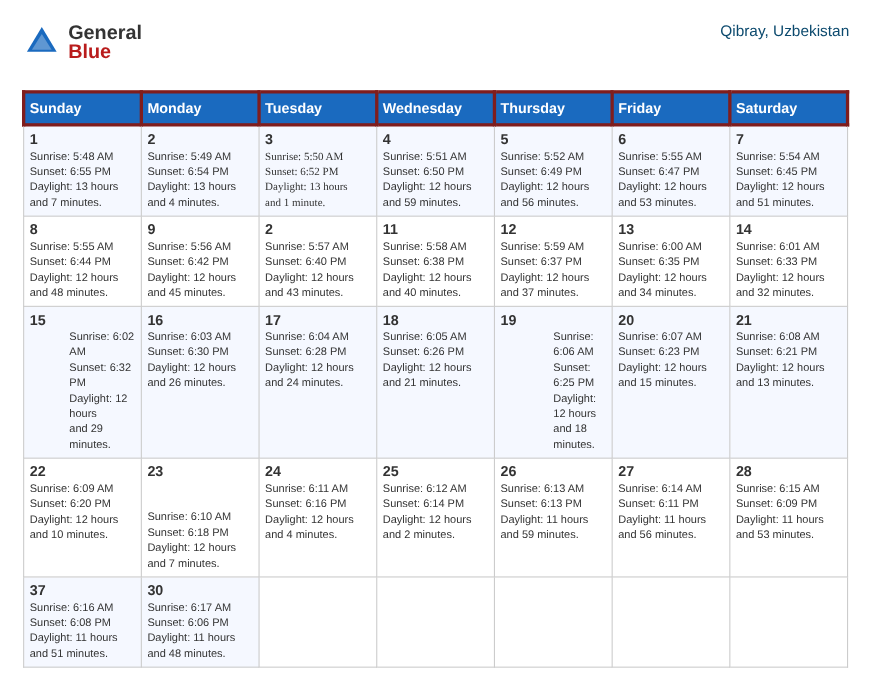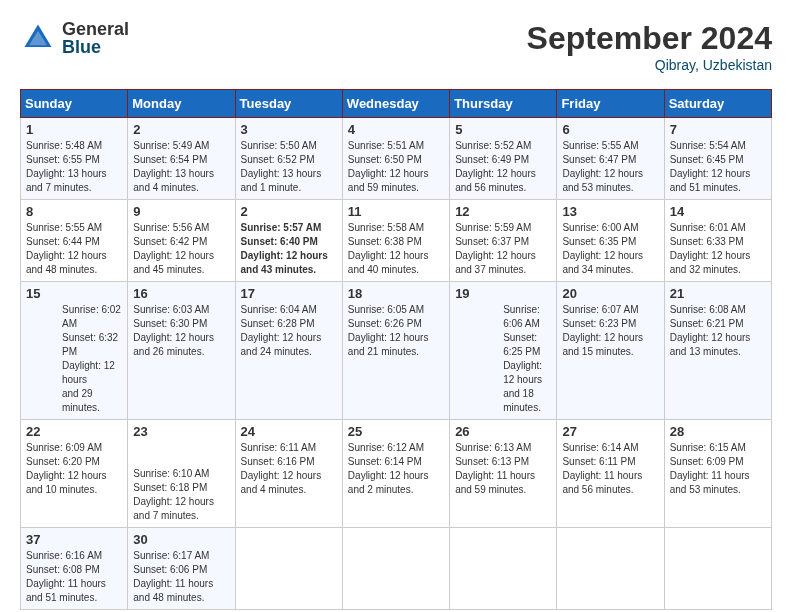--- a/index.html
+++ b/index.html
@@ -14,7 +14,7 @@
       display: flex;
       justify-content: space-between;
       align-items: flex-start;
-      margin-bottom: 16px;
+      margin-bottom: 26px;
     }
     .logo {
       display: flex;

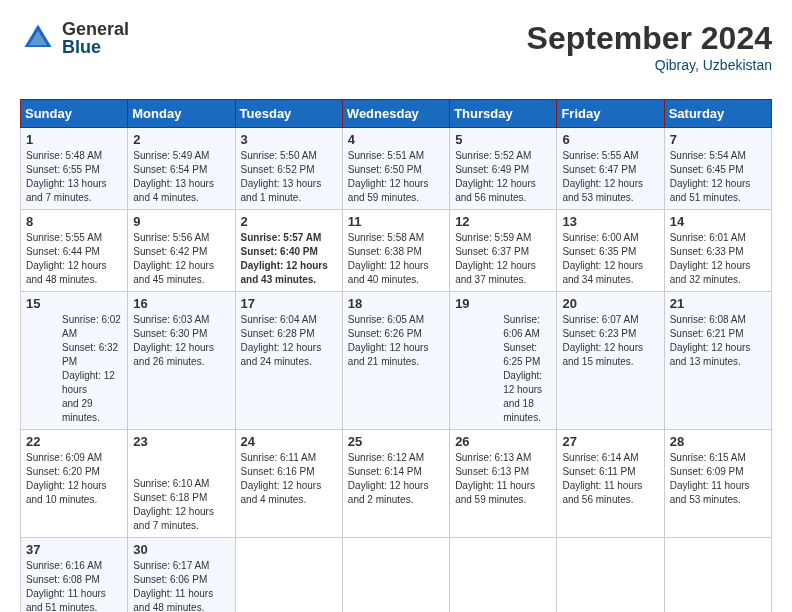--- a/index.html
+++ b/index.html
@@ -29,7 +29,7 @@
       line-height: 1;
     }
     .logo-text .general { color: #333; }
-    .logo-text .blue { color: #0c4a6e; }
+    .logo-text .blue { color: #b91c1c; }
     .logo-icon {
       width: 36px;
       height: 36px;

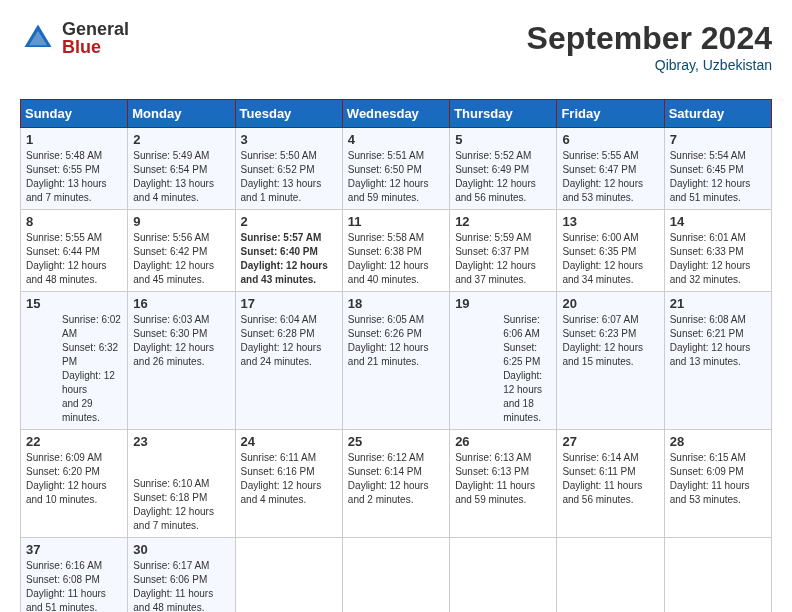--- a/index.html
+++ b/index.html
@@ -105,7 +105,6 @@
     </div>
   </div>
   <div class="title-block">
-    <div class="month-title">September 2024</div>
     <div class="location">Qibray, Uzbekistan</div>
   </div>
 </div>

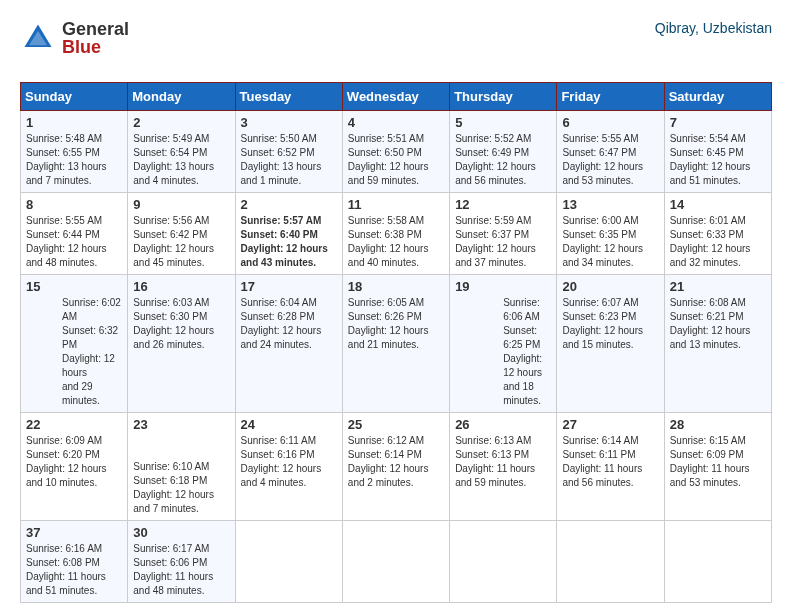--- a/index.html
+++ b/index.html
@@ -58,7 +58,7 @@
       font-weight: bold;
       padding: 6px 4px;
       text-align: left;
-      border: 1px solid #7f1d1d;
+      border: 3px solid #7f1d1d;
     }
     tbody tr td {
       border: 1px solid #ccc;

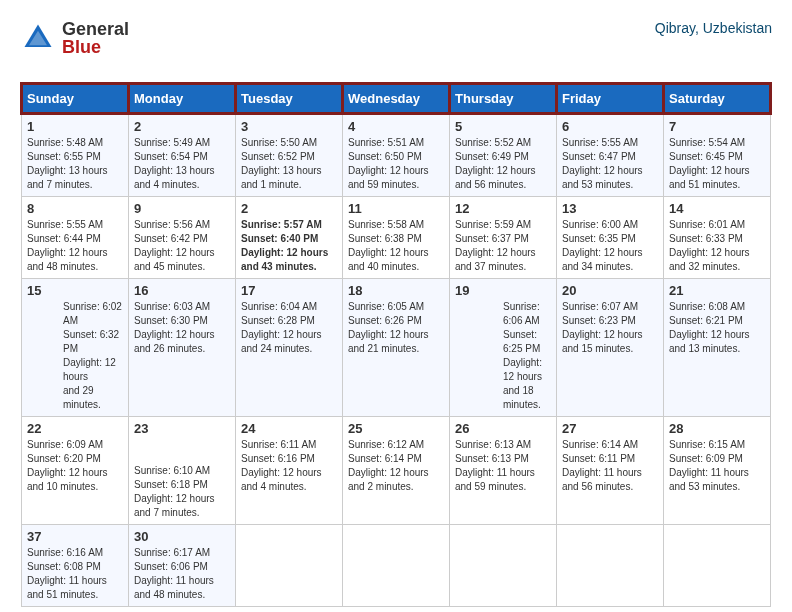--- a/index.html
+++ b/index.html
@@ -139,7 +139,7 @@
         </td>
         <td>
           <span class="day-num">3</span>
-          <div class="day-info" style="white-space: pre-line;">Sunrise: 5:50 AM
+          <div class="day-info" style="white-space: pre-line; font-family: Liberation Serif, serif;">Sunrise: 5:50 AM
 Sunset: 6:52 PM
 Daylight: 13 hours
 and 1 minute.</div>

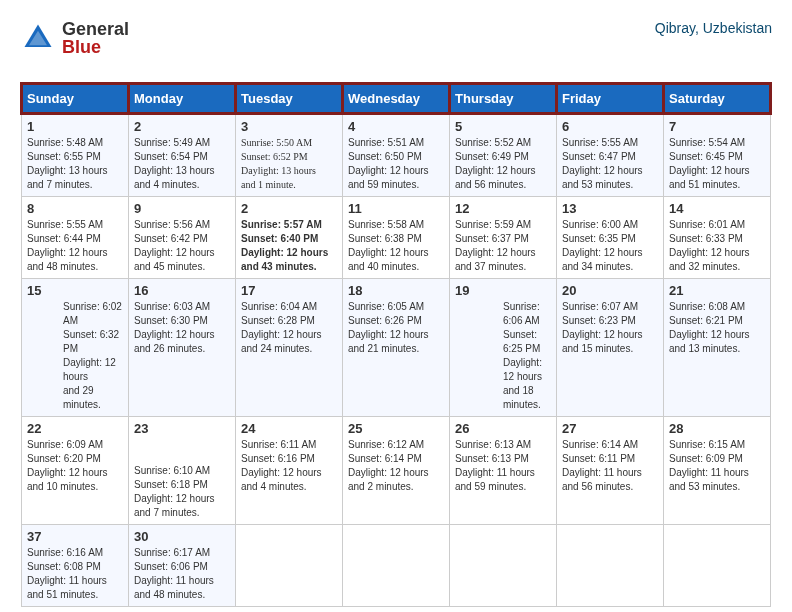--- a/index.html
+++ b/index.html
@@ -190,7 +190,7 @@
         </td>
         <td>
           <span class="day-num">2</span>
-          <div class="day-info" style="white-space: pre-line; font-weight: bold;">Sunrise: 5:57 AM
+          <div class="day-info" style="white-space: pre-line;">Sunrise: 5:57 AM
 Sunset: 6:40 PM
 Daylight: 12 hours
 and 43 minutes.</div>

